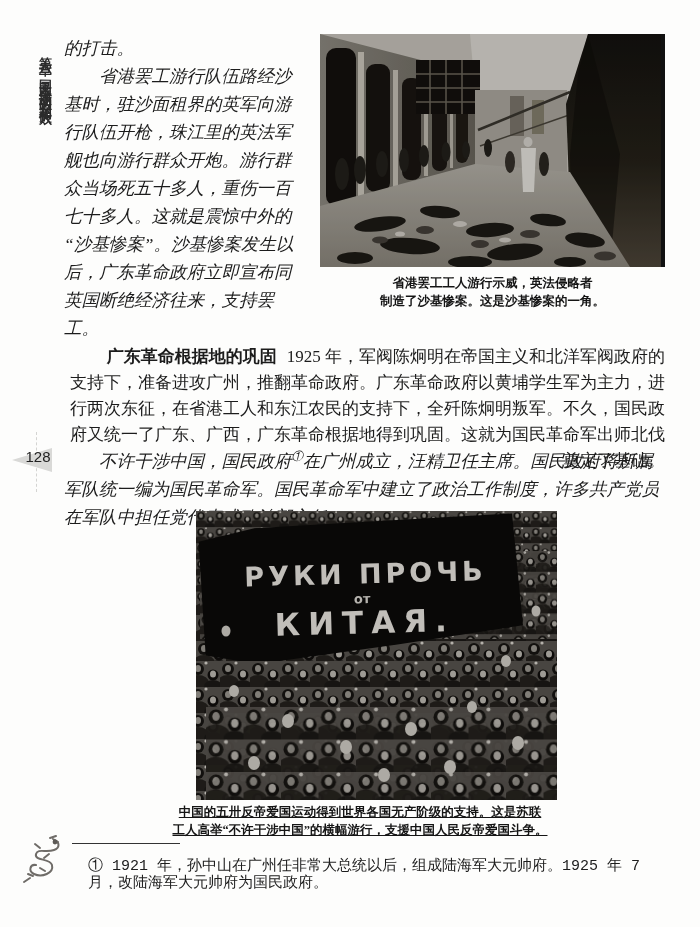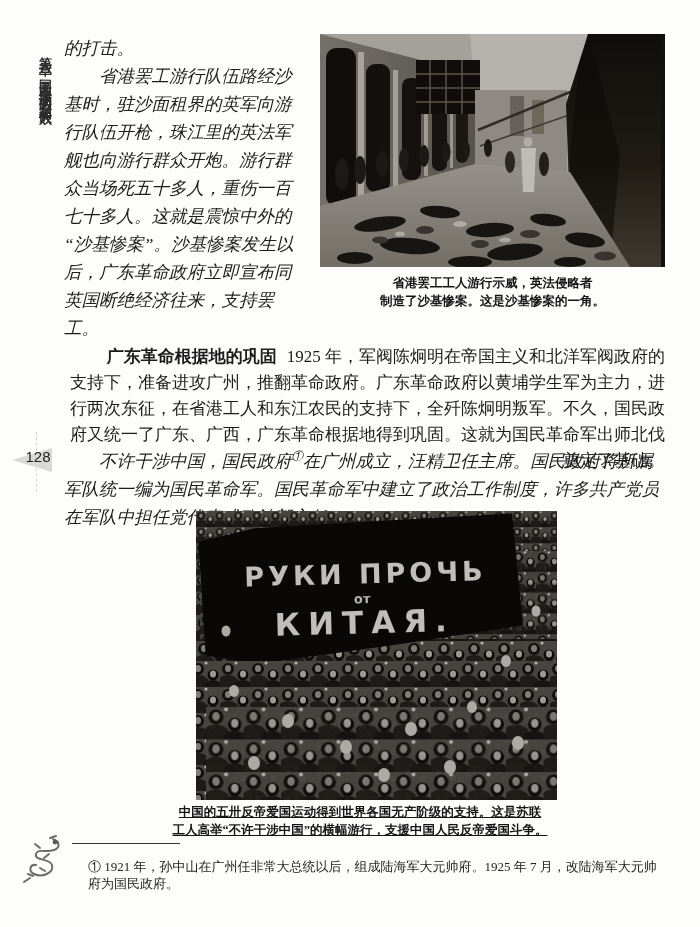--- a/index.html
+++ b/index.html
@@ -66,7 +66,7 @@
 
   
   .foot-rule{left:72px;top:843px;width:108px;border-top:1.5px solid #333;}
-  .footnote{left:88px;top:858px;width:580px;font-size:13px;line-height:17px;color:#1d1d1d;}
+  .footnote{left:88px;top:858px;width:580px;font-size:15px;line-height:17px;color:#1d1d1d;font-family:Liberation Mono, monospace;}
 
   .dragon{left:20px;top:834px;width:46px;height:52px;}
 </style>

